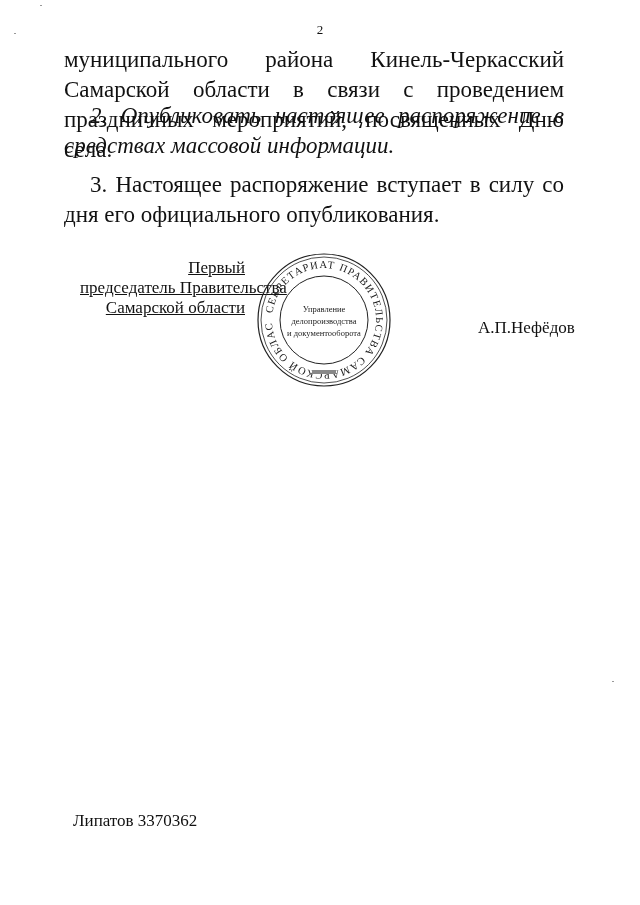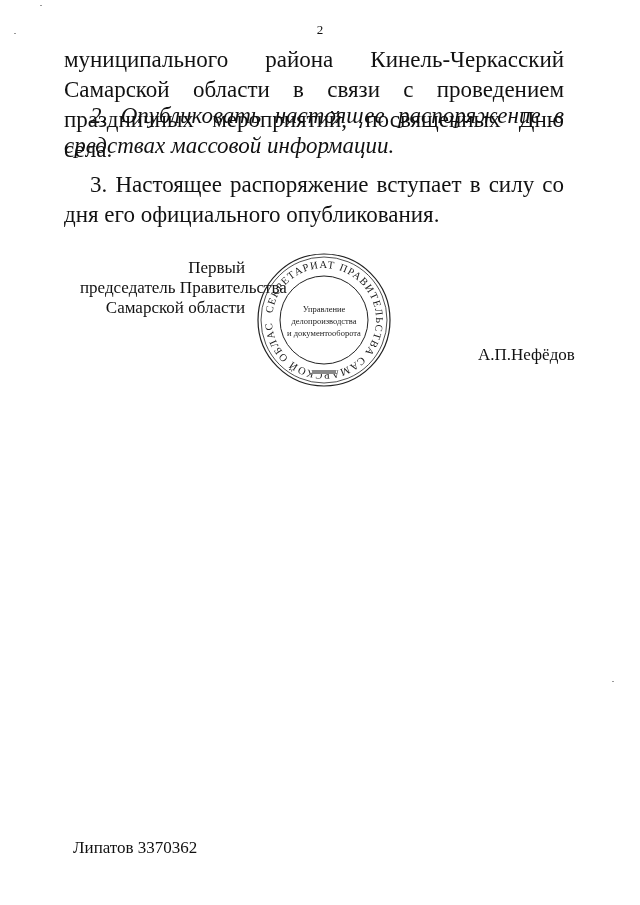--- a/index.html
+++ b/index.html
@@ -12,7 +12,7 @@
     .p2 { top: 101px; font-style: italic; }
     .p3 { top: 154px; margin-top: 16px; }
     .sig-title { position: absolute; left: 80px; width: 165px; top: 258px; text-align: right; font-size: 17px; line-height: 20px; }
-    .sig-title div { white-space: nowrap; }
+    .sig-title div { white-space: nowrap; text-decoration: underline; }
     .sig-name { position: absolute; left: 478px; top: 318px; font-size: 17px; margin-top: 27px; }
     .executor { position: absolute; left: 73px; top: 838px; font-size: 17px; text-align: right; }
     .stamp { position: absolute; left: 256px; top: 252px; width: 136px; height: 136px; }

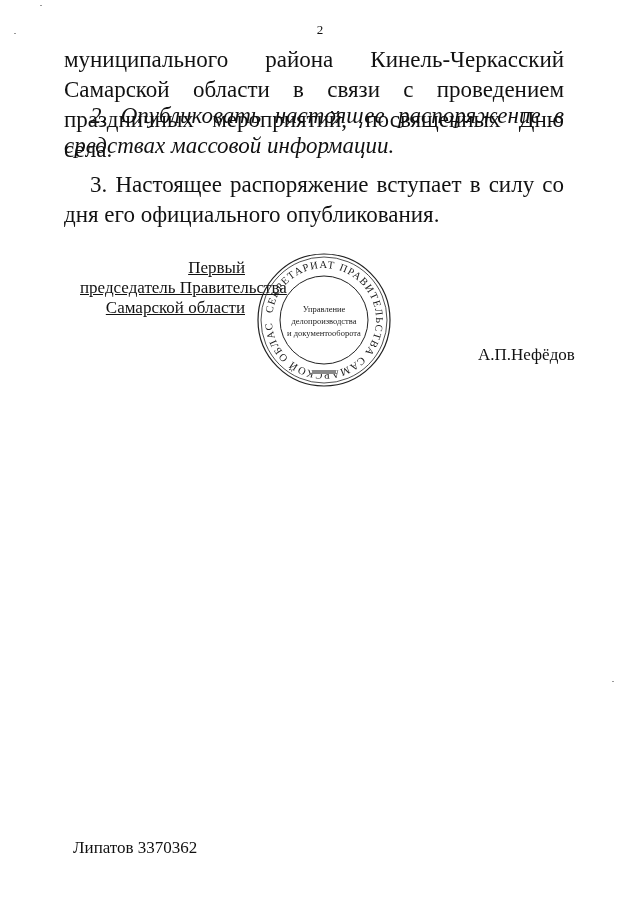--- a/index.html
+++ b/index.html
@@ -13,7 +13,7 @@
     .p3 { top: 154px; margin-top: 16px; }
     .sig-title { position: absolute; left: 80px; width: 165px; top: 258px; text-align: right; font-size: 17px; line-height: 20px; }
     .sig-title div { white-space: nowrap; text-decoration: underline; }
-    .sig-name { position: absolute; left: 478px; top: 318px; font-size: 17px; margin-top: 27px; }
+    .sig-name { position: absolute; left: 478px; top: 318px; font-size: 17px; }
     .executor { position: absolute; left: 73px; top: 838px; font-size: 17px; text-align: right; }
     .stamp { position: absolute; left: 256px; top: 252px; width: 136px; height: 136px; }
     .speck { position: absolute; width: 2px; height: 1px; background: #999; }

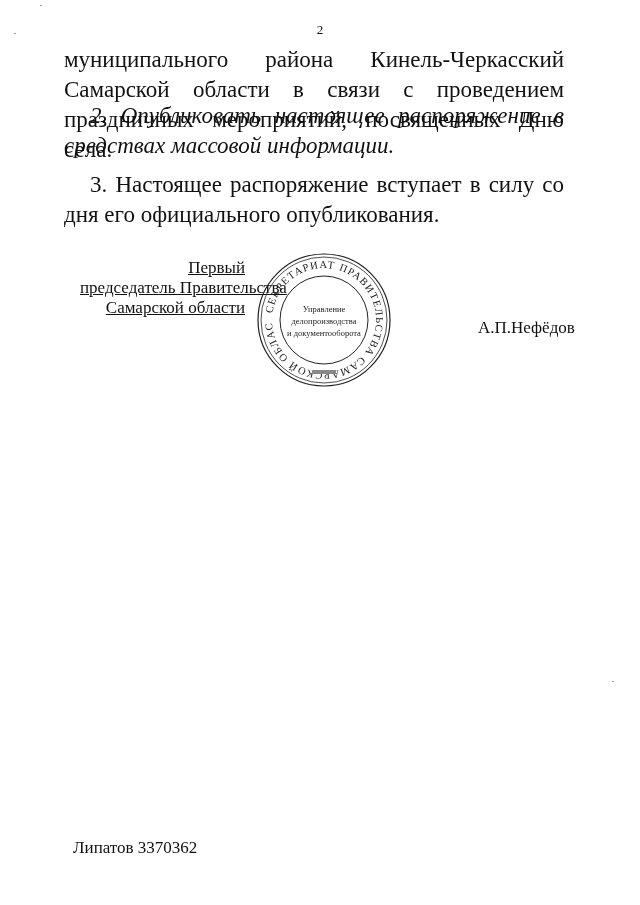--- a/index.html
+++ b/index.html
@@ -14,7 +14,7 @@
     .sig-title { position: absolute; left: 80px; width: 165px; top: 258px; text-align: right; font-size: 17px; line-height: 20px; }
     .sig-title div { white-space: nowrap; text-decoration: underline; }
     .sig-name { position: absolute; left: 478px; top: 318px; font-size: 17px; }
-    .executor { position: absolute; left: 73px; top: 838px; font-size: 17px; text-align: right; }
+    .executor { position: absolute; left: 73px; top: 811px; font-size: 17px; text-align: right; }
     .stamp { position: absolute; left: 256px; top: 252px; width: 136px; height: 136px; }
     .speck { position: absolute; width: 2px; height: 1px; background: #999; }
   </style>

